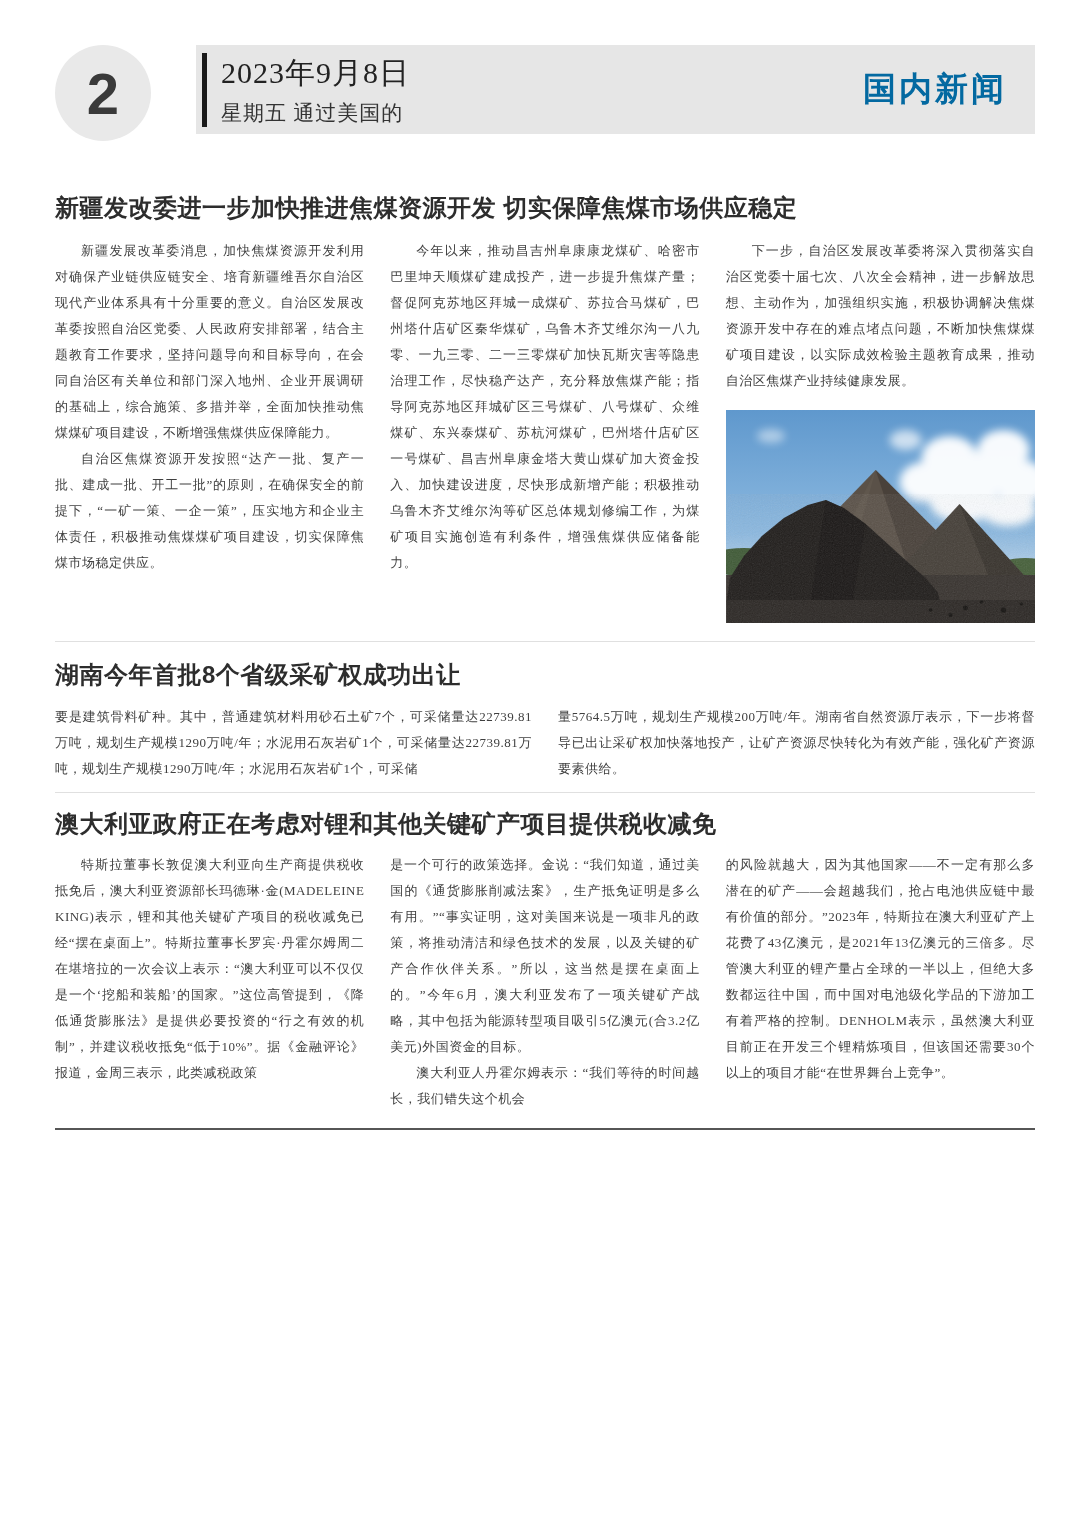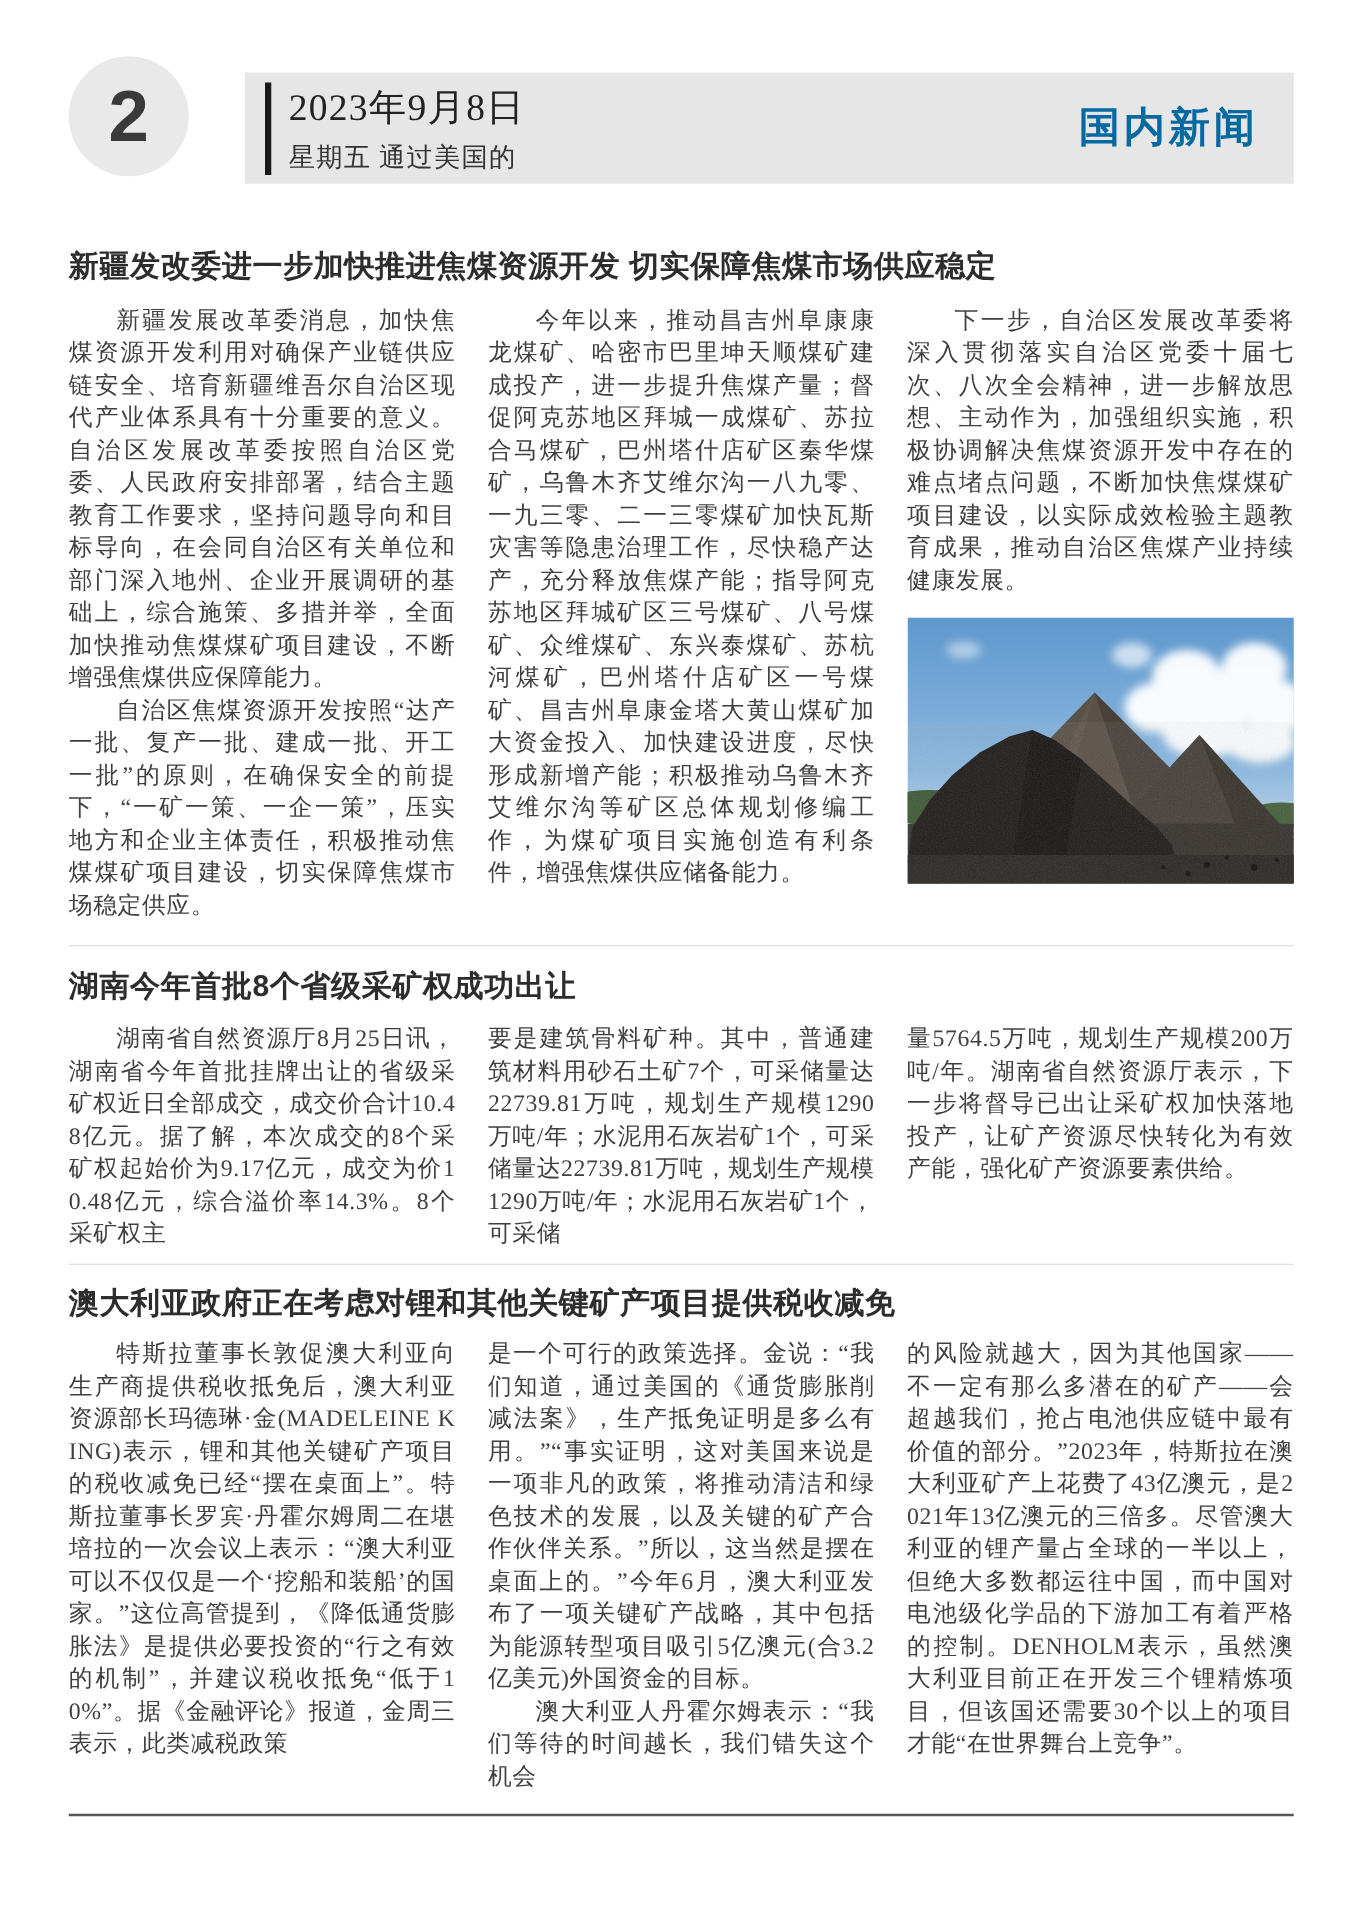--- a/index.html
+++ b/index.html
@@ -23,10 +23,10 @@
     font-weight:700; font-size:58px; color:#3a3a3a;
   }
   .masthead-bar {
-    flex:1; margin-left:45px; margin-top:13px;
+    flex:1; margin-left:45px; 
     background:#e6e6e6; height:89px;
     display:flex; align-items:center;
-    padding:0 28px 0 16px;
+    padding:0 28px 0 6px;
   }
   .date-block { display:flex; align-items:stretch; }
   .date-rule { width:5px; background:#1a1a1a; margin-right:14px; }

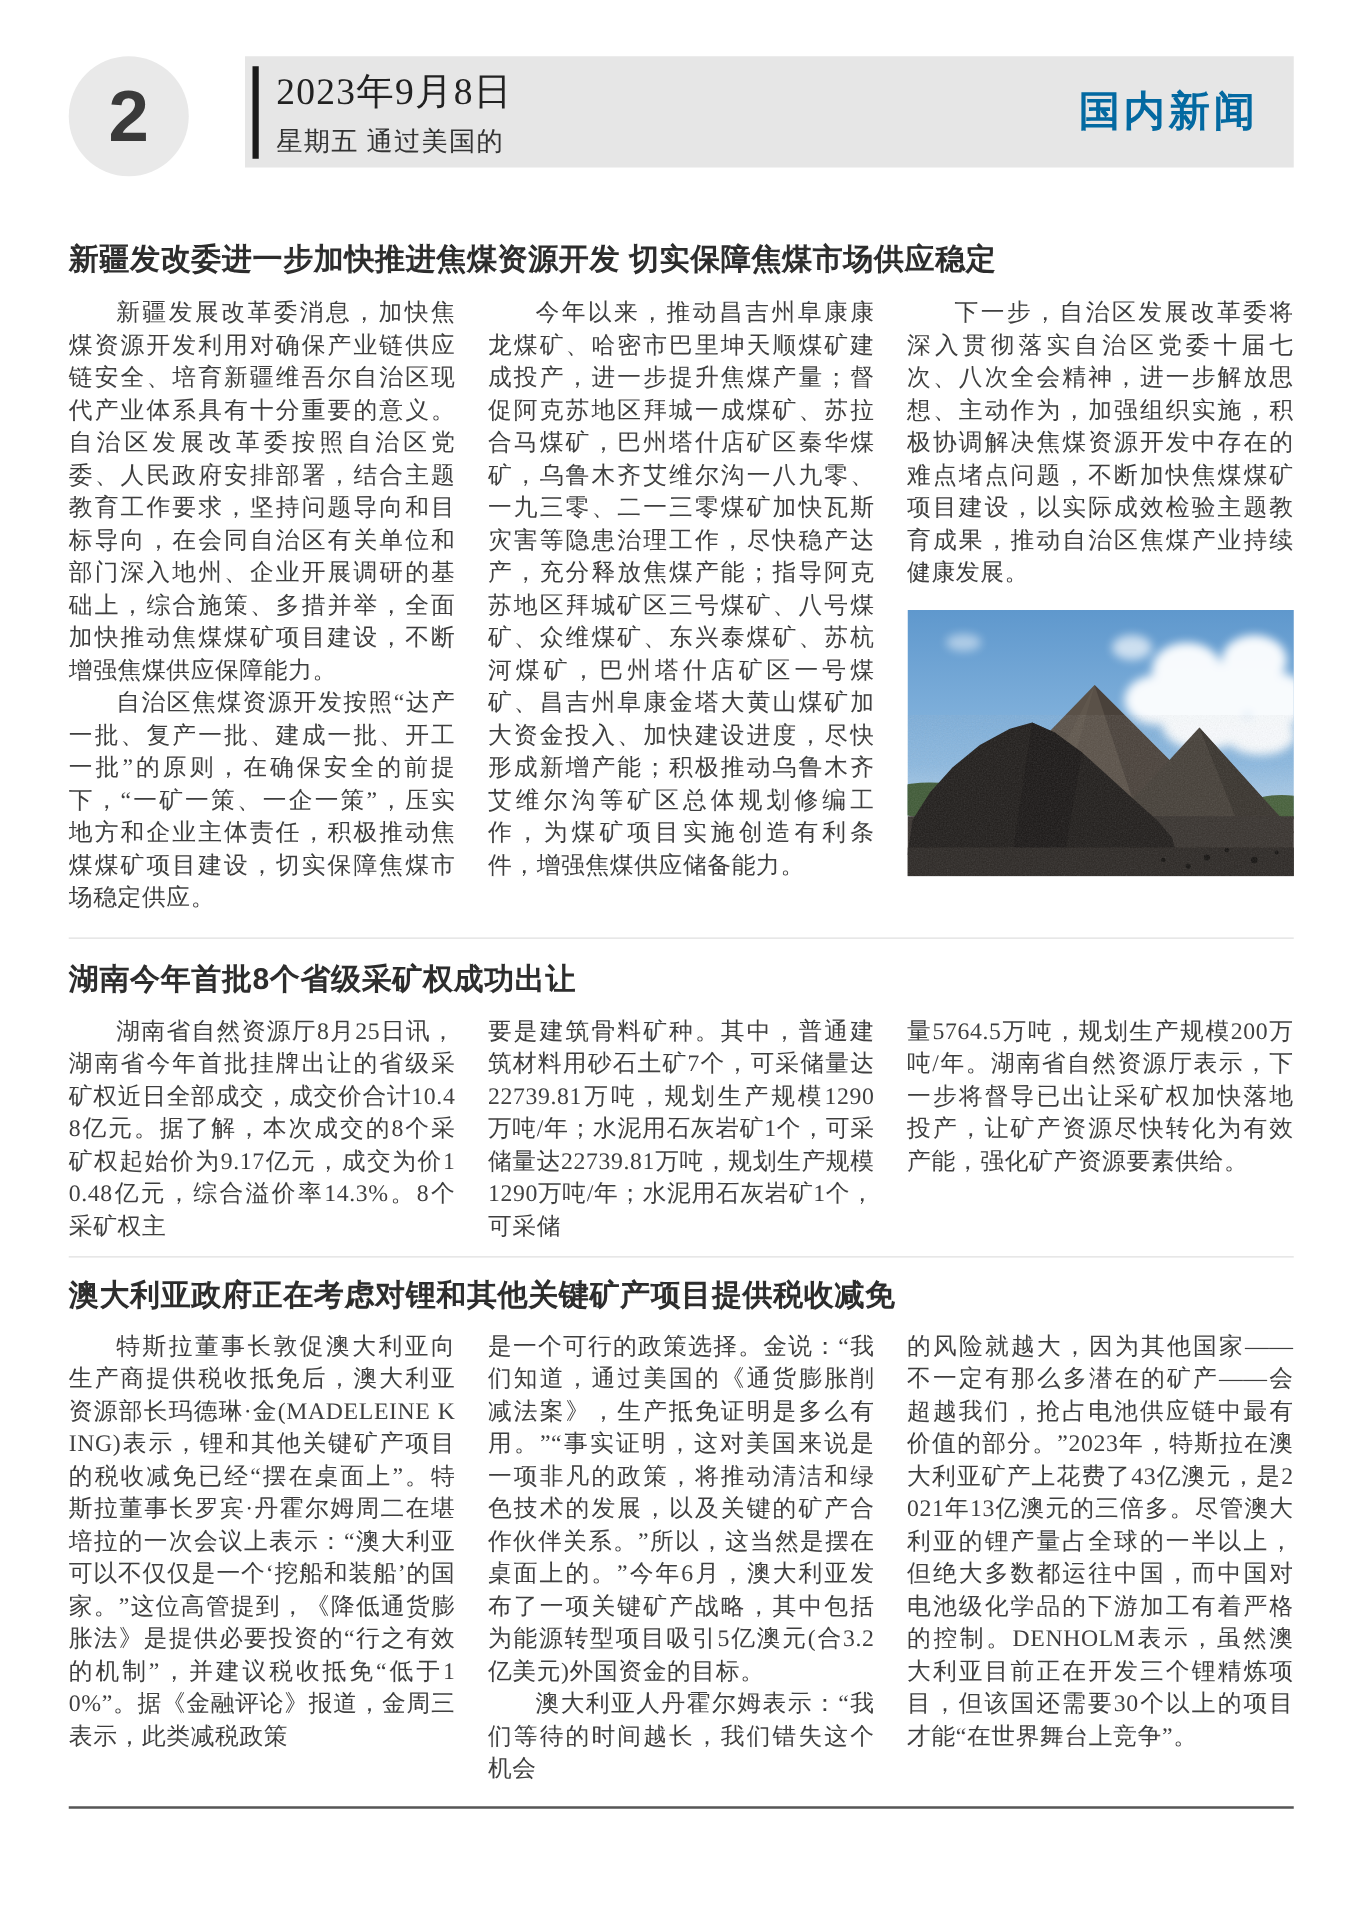--- a/index.html
+++ b/index.html
@@ -50,7 +50,7 @@
   .cols { display:flex; gap:26px; }
   .col { flex:1 1 0; min-width:0; }
   .col p {
-    font-size:19px; line-height:26px; color:#3f3f3f;
+    font-size:13px; line-height:26px; color:#3f3f3f;
     text-align:justify; text-justify:inter-ideograph;
     word-break:break-all; letter-spacing:0.5px;
   }

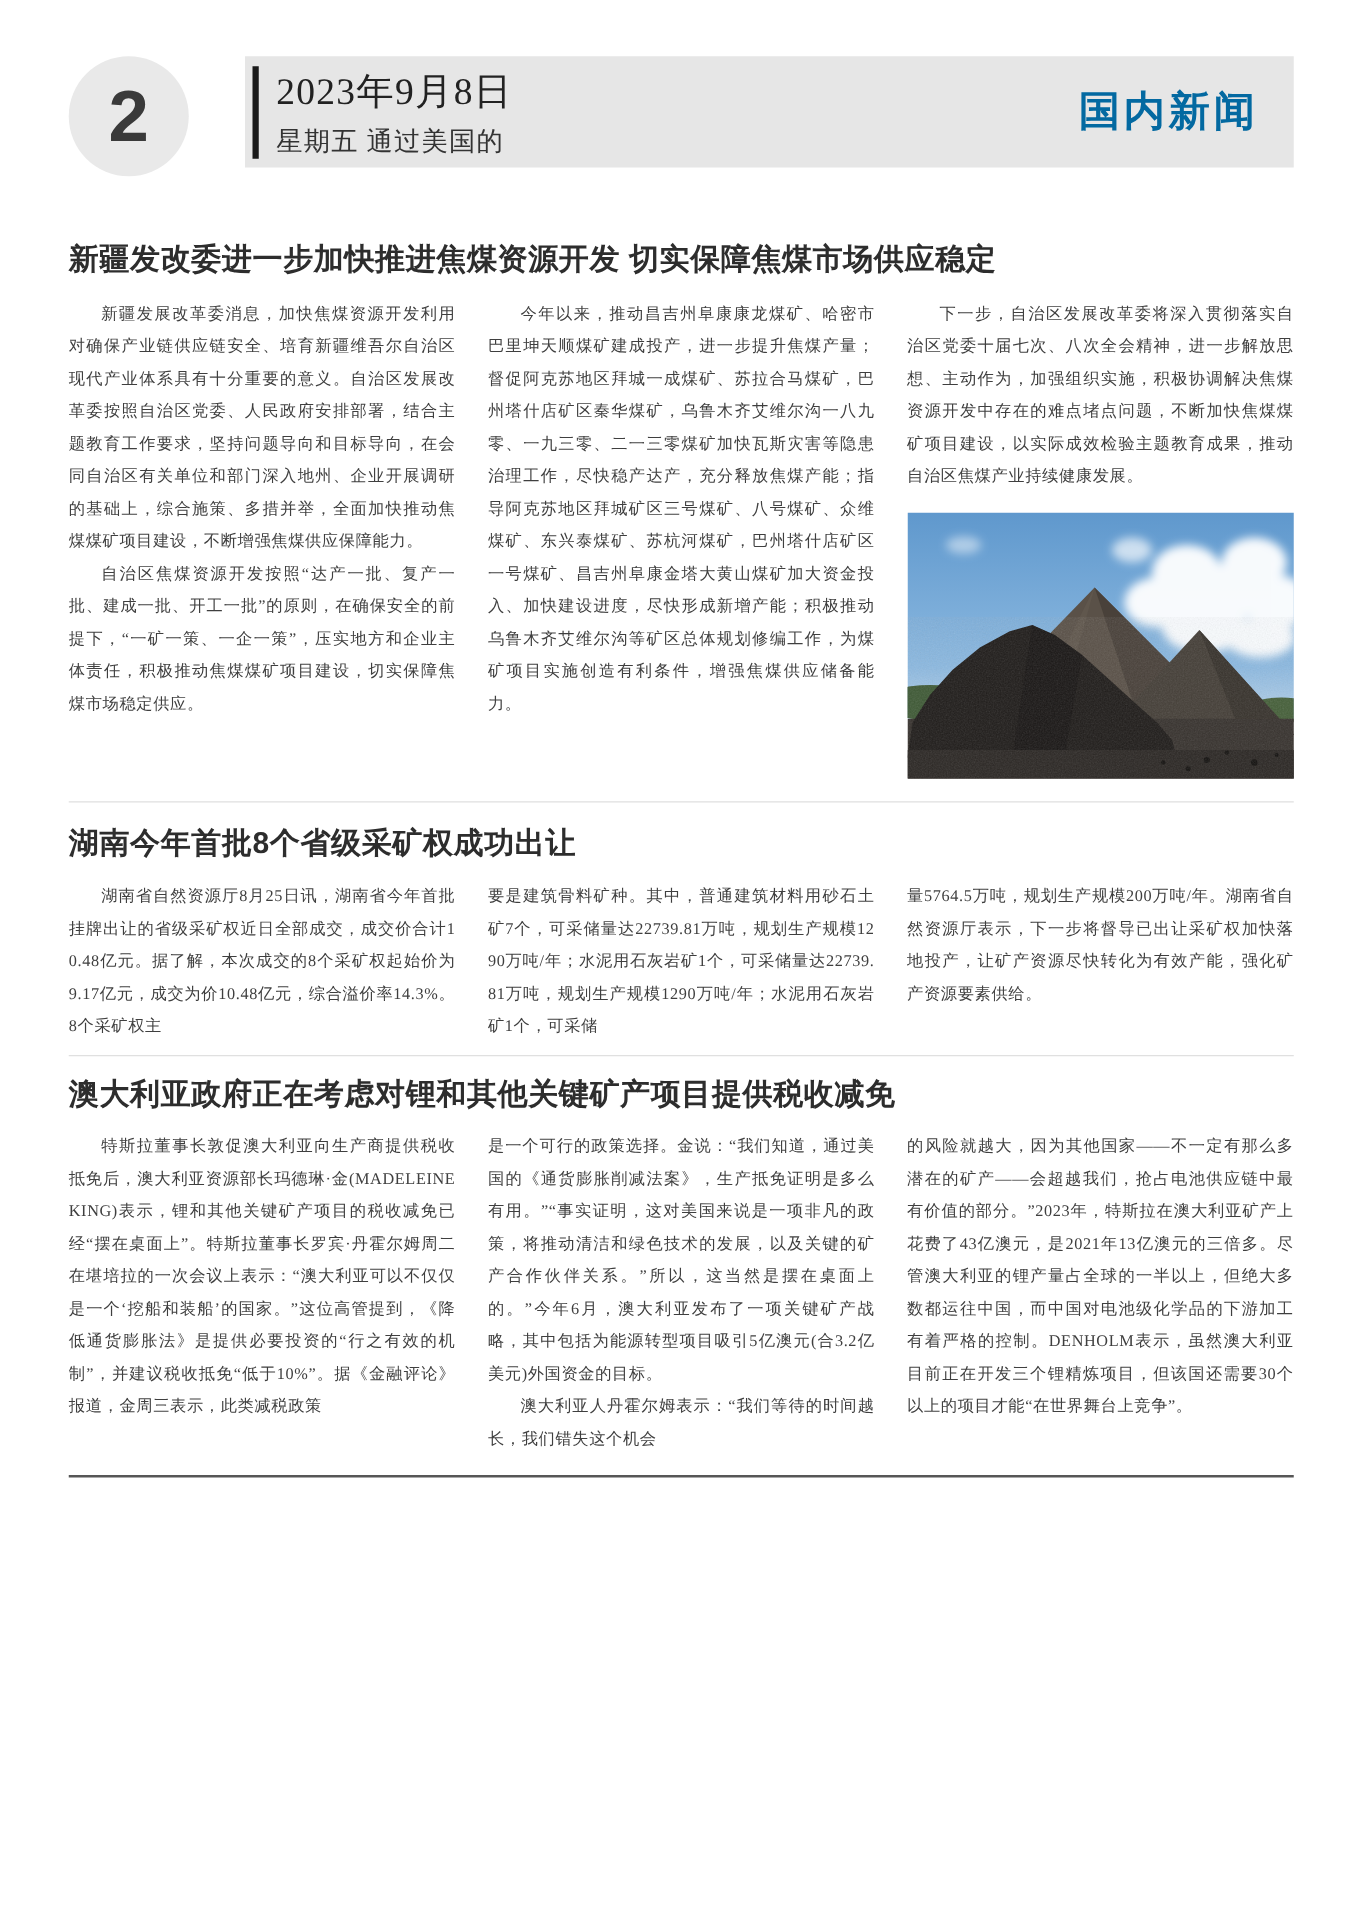--- a/index.html
+++ b/index.html
@@ -171,9 +171,6 @@
 
   <div class="cols a2-cols">
     <div class="col">
-      <p class="indent">湖南省自然资源厅8月25日讯，湖南省今年首批挂牌出让的省级采矿权近日全部成交，成交价合计10.48亿元。据了解，本次成交的8个采矿权起始价为9.17亿元，成交为价10.48亿元，综合溢价率14.3%。8个采矿权主</p>
-    </div>
-    <div class="col">
       <p>要是建筑骨料矿种。其中，普通建筑材料用砂石土矿7个，可采储量达22739.81万吨，规划生产规模1290万吨/年；水泥用石灰岩矿1个，可采储量达22739.81万吨，规划生产规模1290万吨/年；水泥用石灰岩矿1个，可采储</p>
     </div>
     <div class="col">

